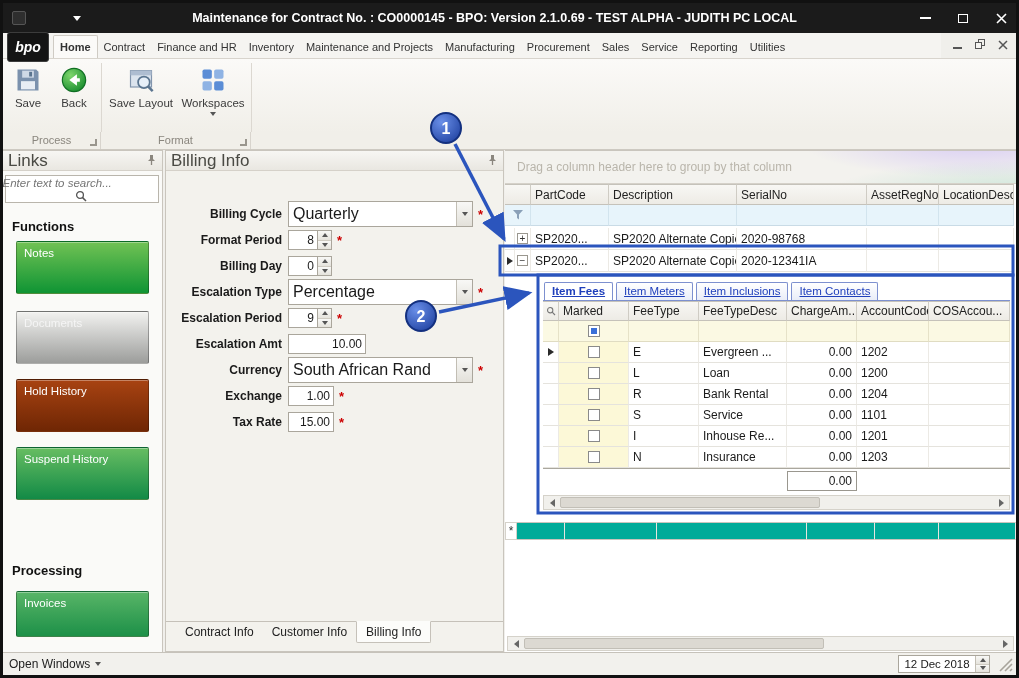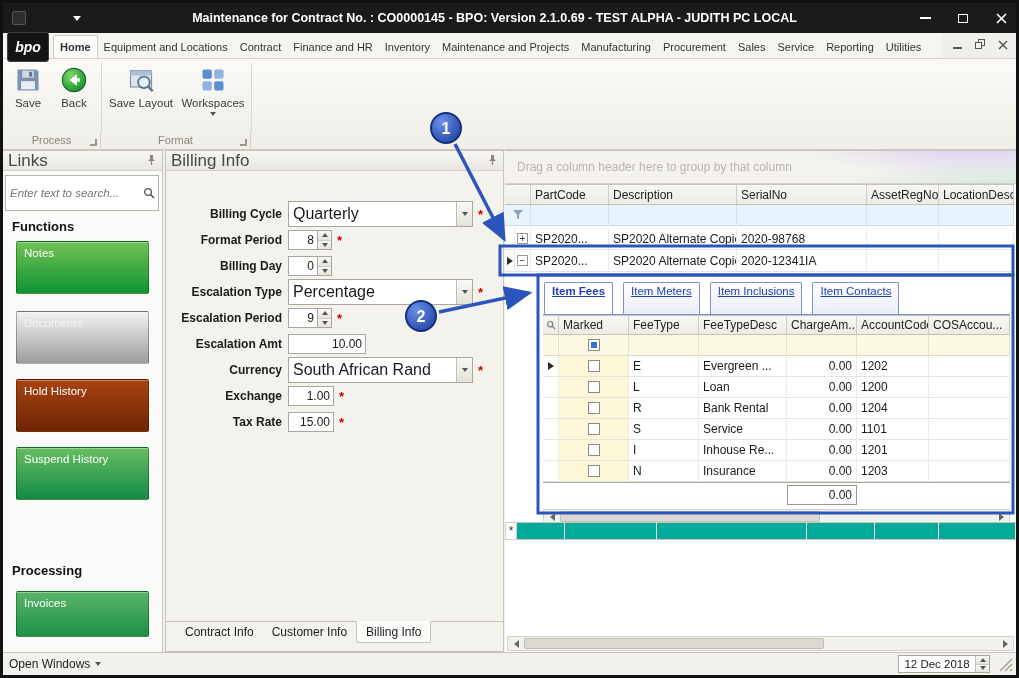--- a/index.html
+++ b/index.html
@@ -187,7 +187,6 @@
   <div class="bpo-badge">bpo</div>
   <div class="menubar">
     <span class="mtab active">Home</span>
-    <span class="mtab">Equipment and Locations</span>
     <span class="mtab">Contract</span>
     <span class="mtab">Finance and HR</span>
     <span class="mtab">Inventory</span>

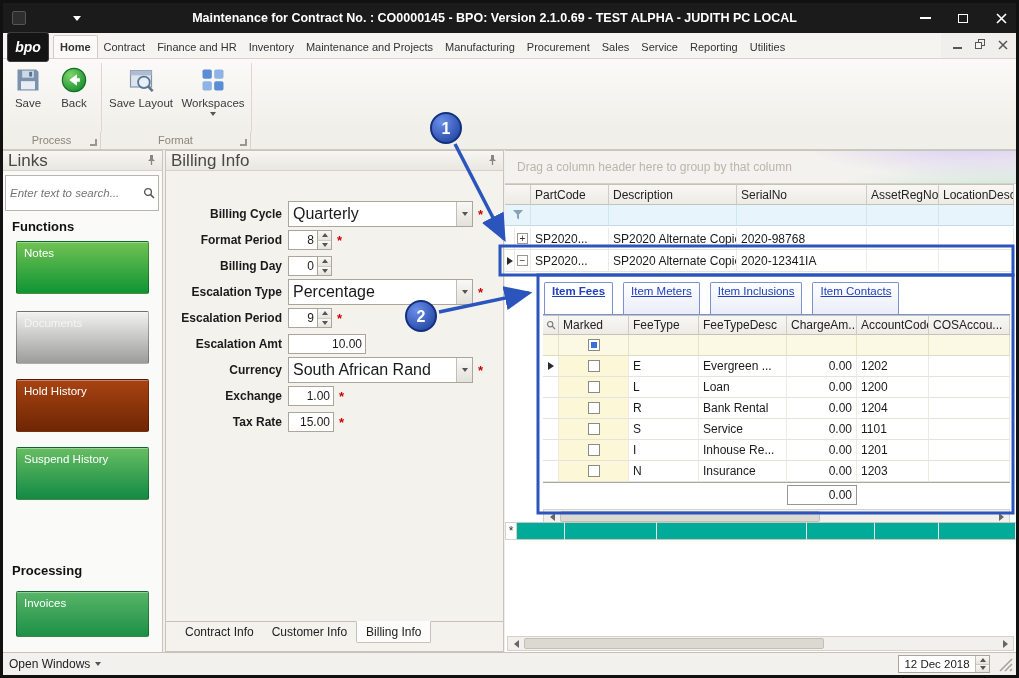--- a/index.html
+++ b/index.html
@@ -52,8 +52,8 @@
 
   .links { position:absolute; left:0; top:147px; width:160px; height:502px; background:#fafaf8;
            border-right:1px solid #c9c5bd; border-top:1px solid #c9c5bd; }
-  .searchbox { position:absolute; left:2px; right:3px; top:24px; height:36px; border:1px solid #b9b5ac;
-               background:#fff; display:flex; align-items:center; padding-right:3px; }
+  .searchbox { position:absolute; left:2px; right:3px; top:24px; height:28px; border:1px solid #b9b5ac;
+               background:#fff; display:flex; align-items:center; padding-right:3px;flex-direction:column; }
   .searchbox input { flex:1; min-width:0; border:none; outline:none; background:transparent;
                      font:italic 11.5px "Liberation Sans",sans-serif; color:#8a8a8a; padding:0 4px; }
   .lheading { position:absolute; left:9px; font-weight:bold; font-size:13px; color:#111; }

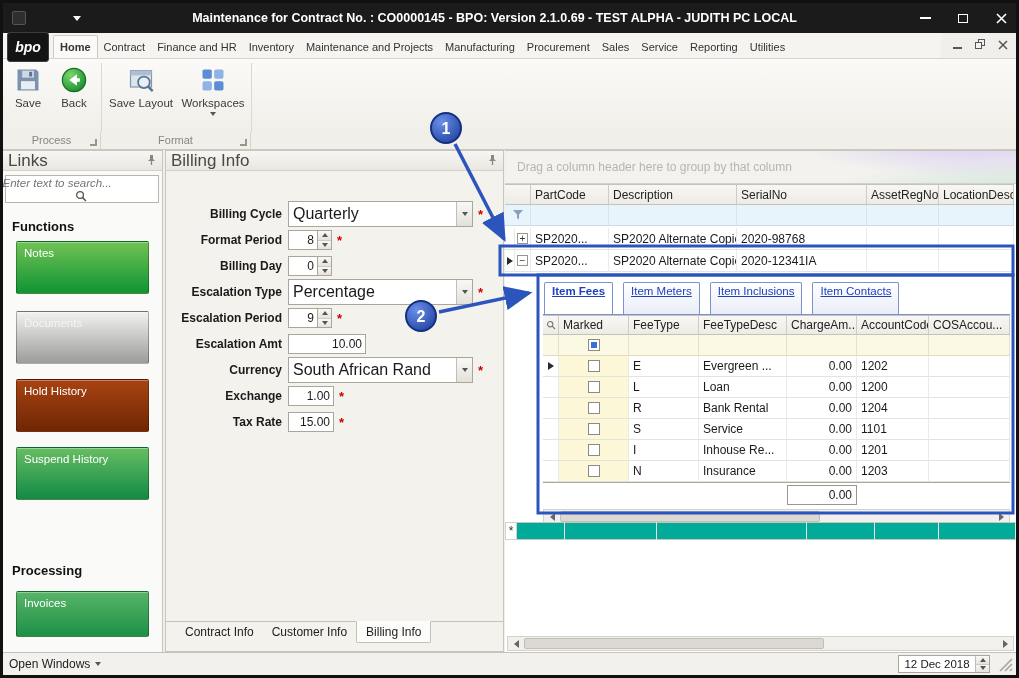--- a/index.html
+++ b/index.html
@@ -113,7 +113,7 @@
             border-bottom:4px solid transparent; }
 
   .detail { position:absolute; left:38px; top:131px; width:467px; }
-  .dtabs { display:flex; gap:10px; height:33px; border-bottom:1px solid #7d90cf; padding-left:1px; }
+  .dtabs { display:flex; gap:3px; height:19px; border-bottom:1px solid #7d90cf; padding-left:1px; }
   .dtab { border:1px solid #7d90cf; border-bottom:none; background:linear-gradient(#ffffff,#e9edf8);
           color:#1f3fbb; font-size:11.5px; padding:0 7px; line-height:17px; border-radius:2px 2px 0 0;
           text-decoration:underline; }

